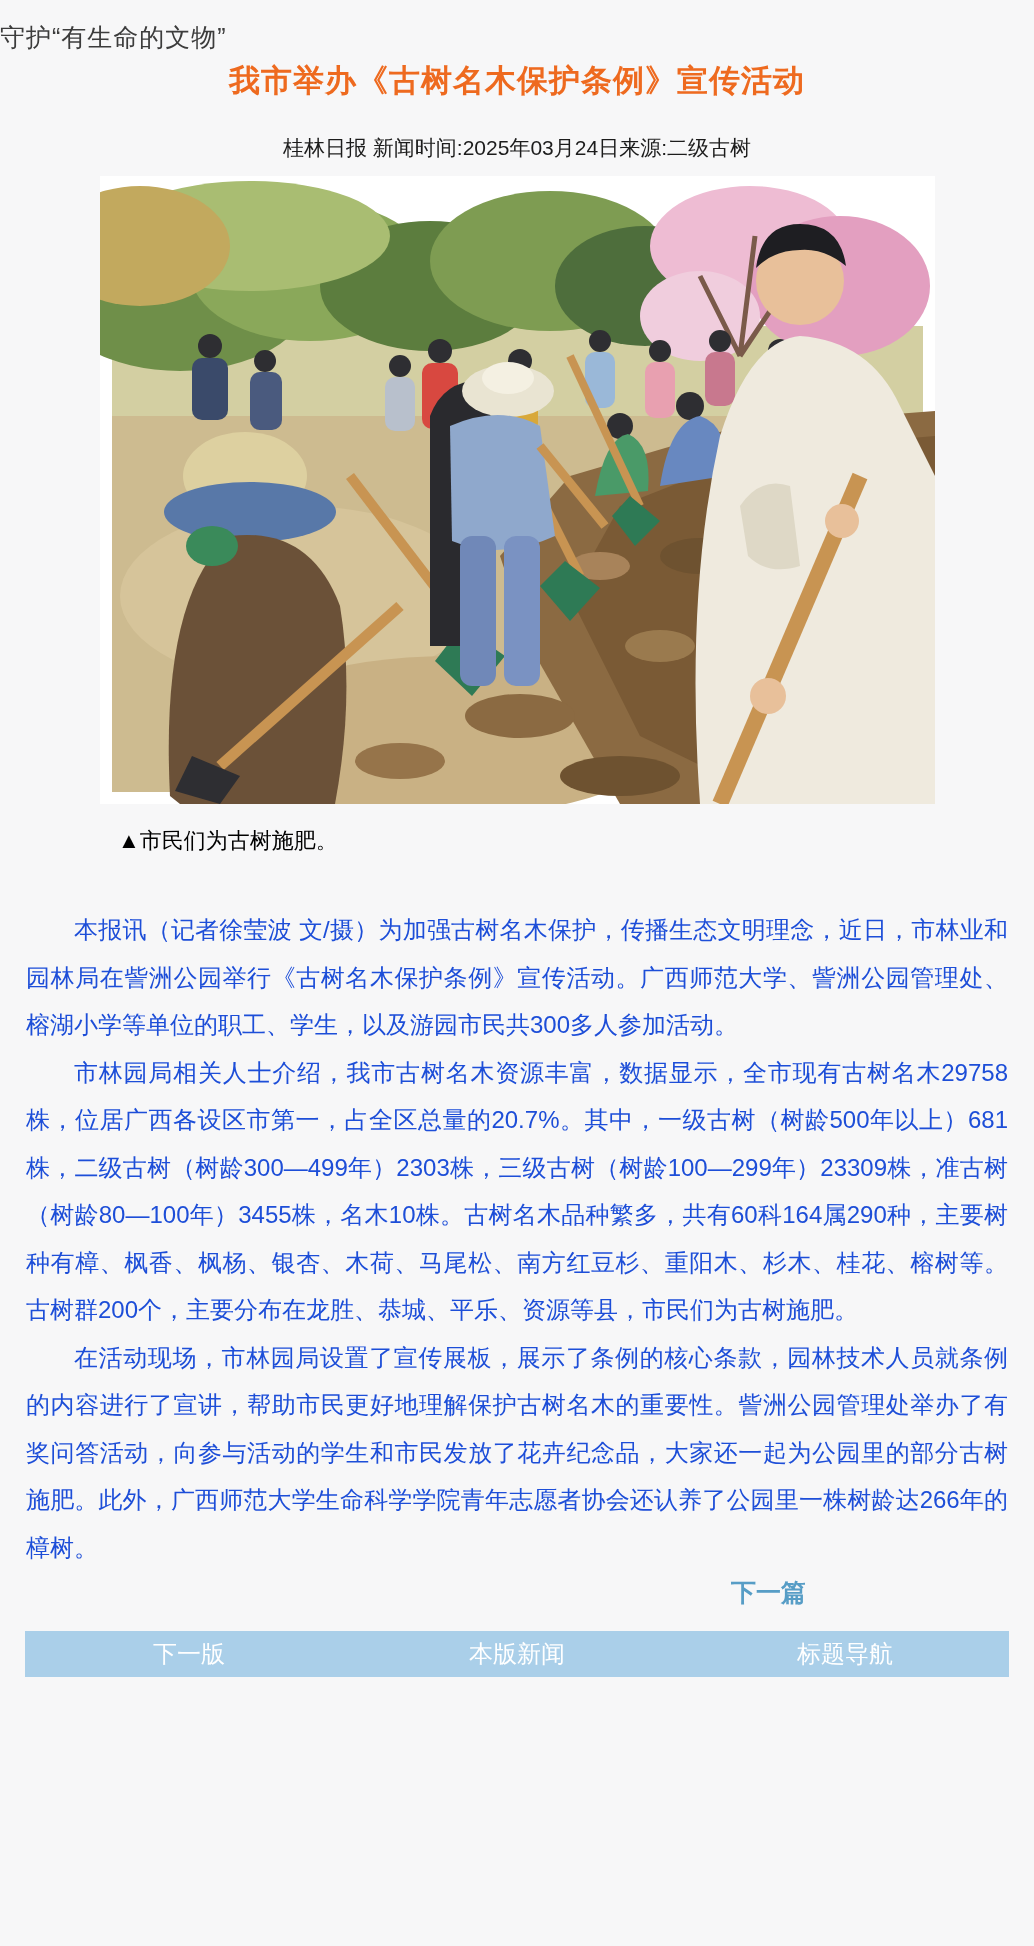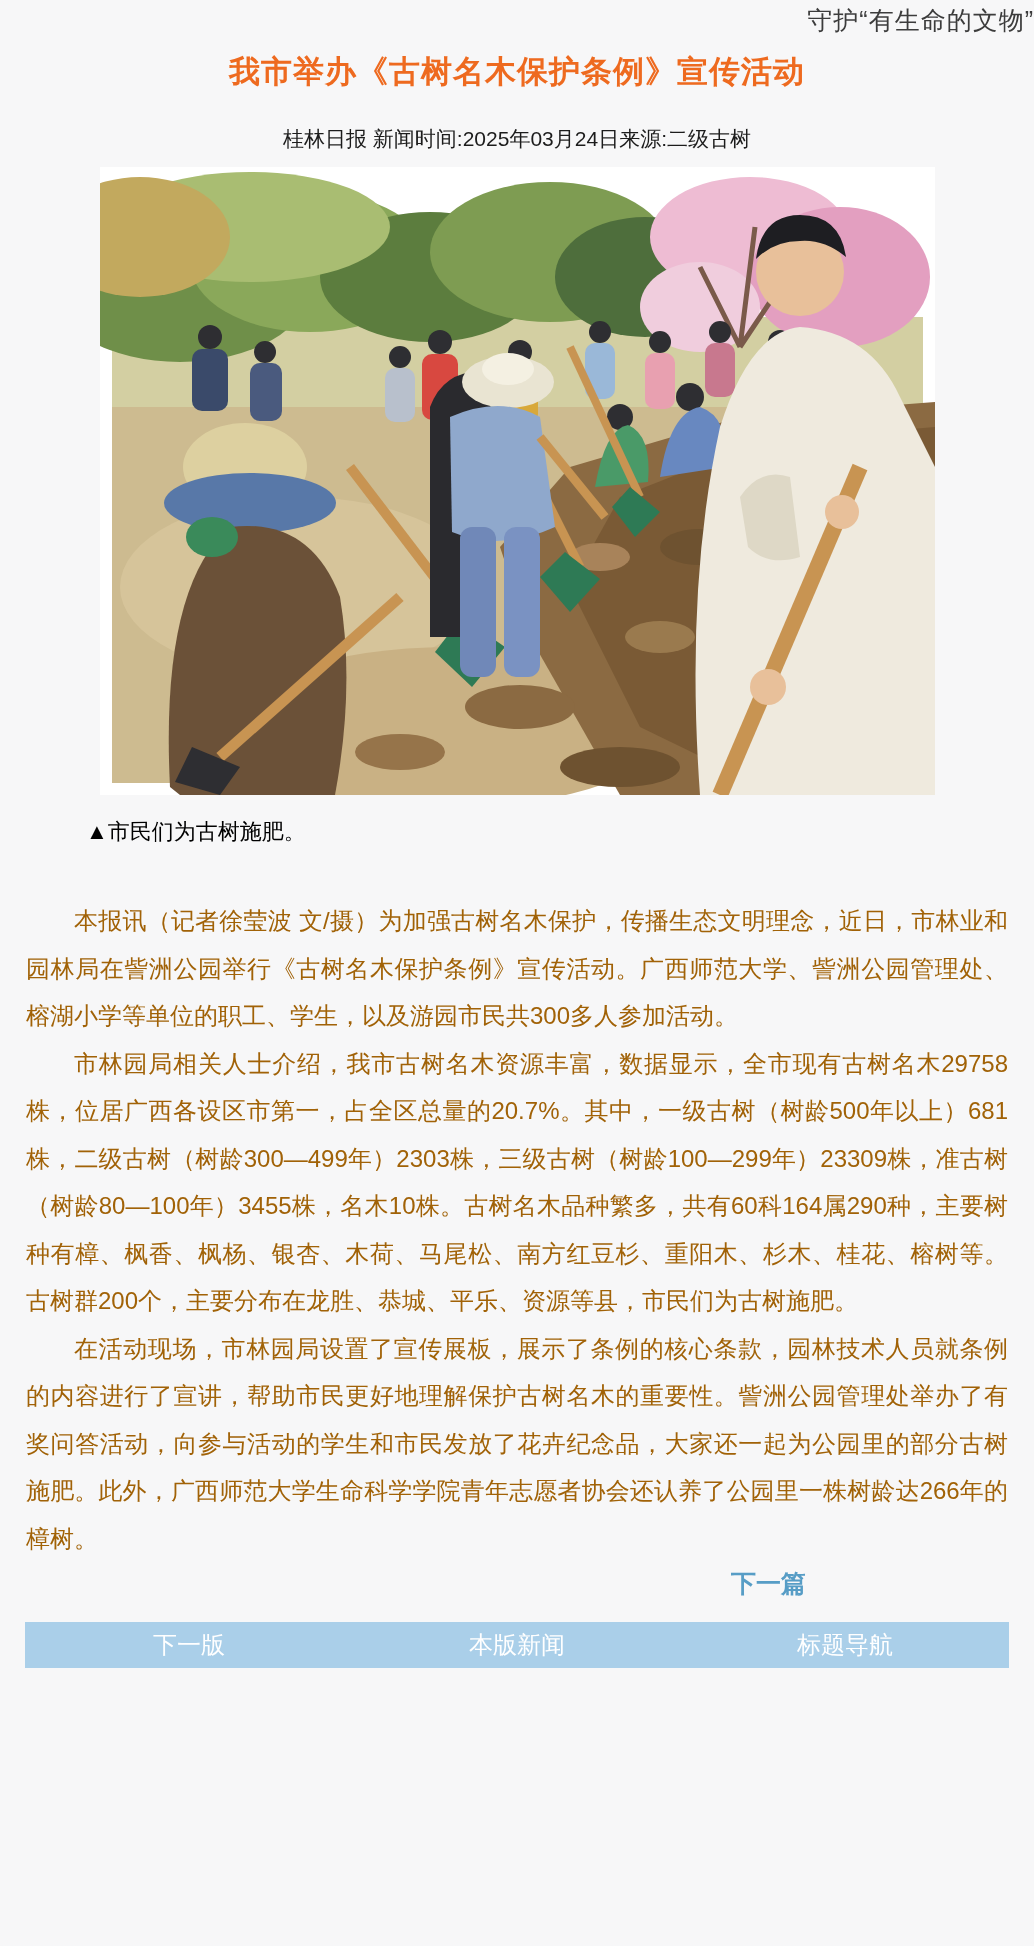--- a/index.html
+++ b/index.html
@@ -17,8 +17,8 @@
     color:#141414;
   }
   .supertitle{
-    padding-top:4px;
-    text-align:right;
+    padding-top:21px;
+    text-align:left;
     font-size:25px;
     color:#3c3c3c;
     letter-spacing:1px;

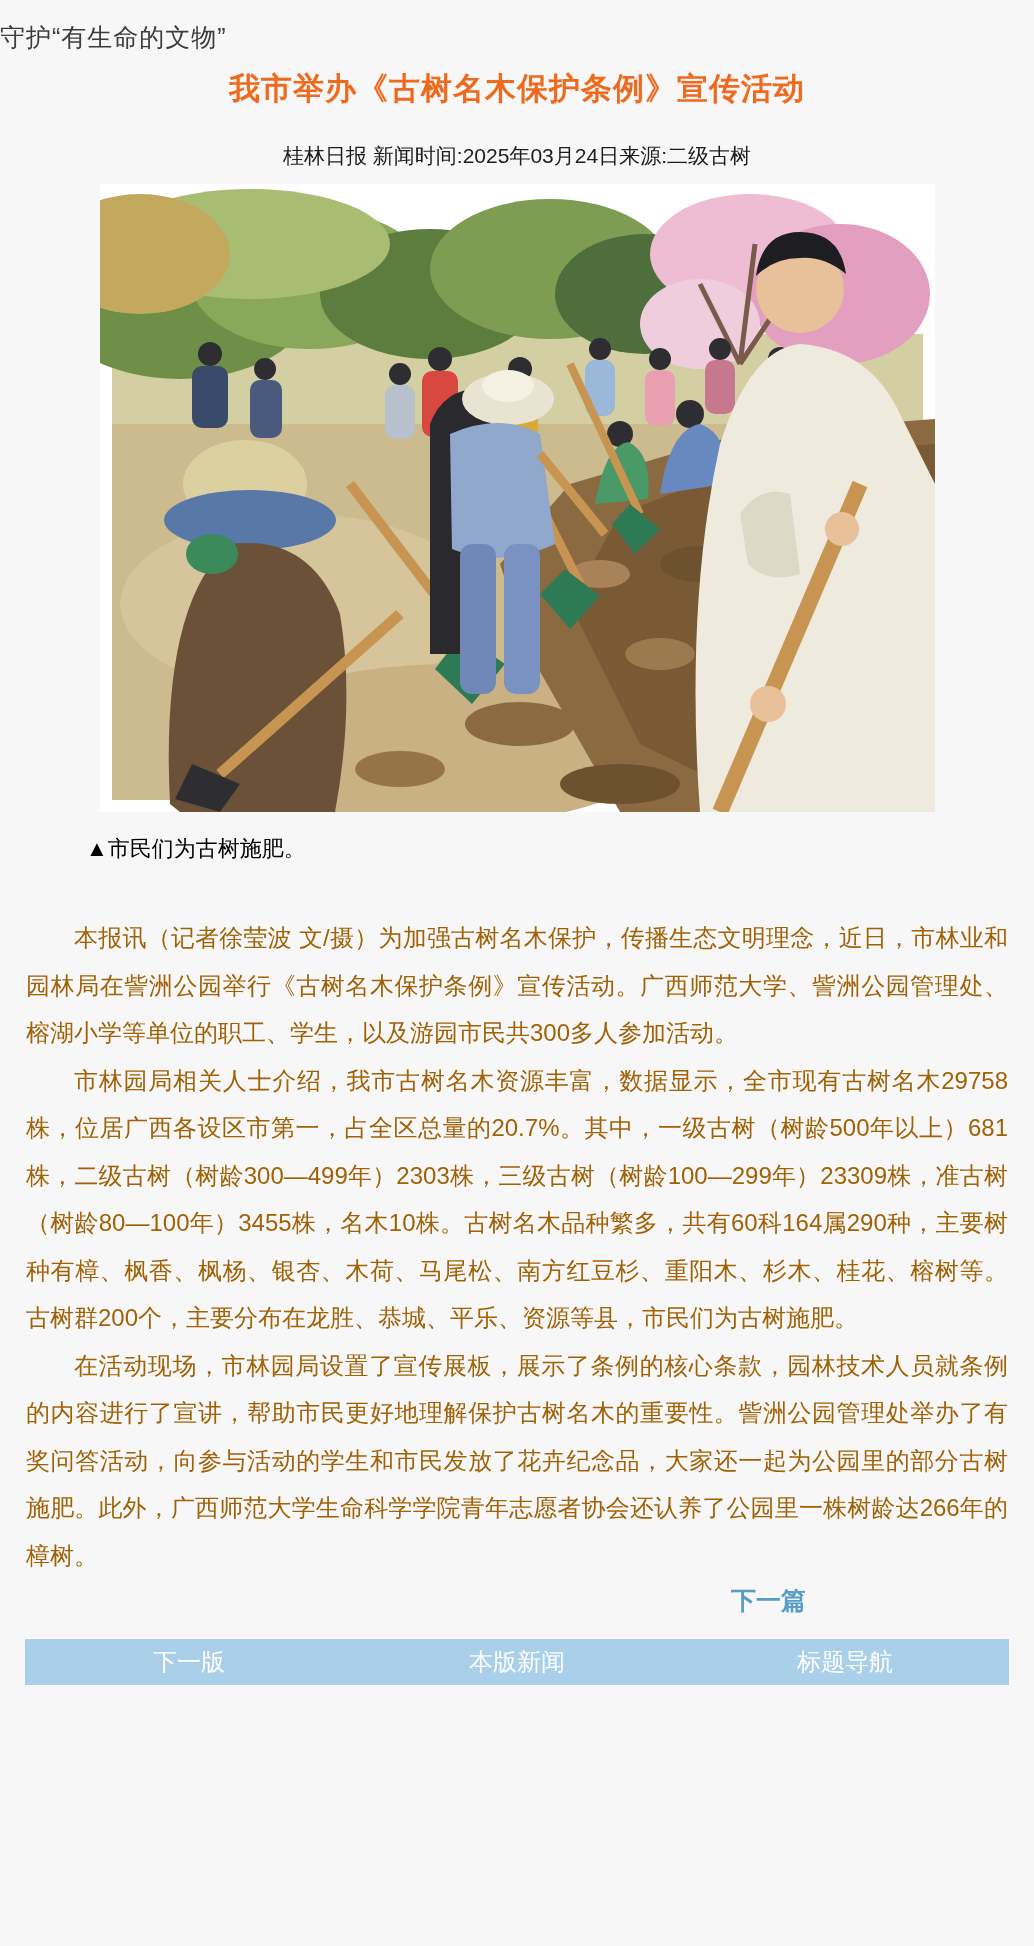--- a/index.html
+++ b/index.html
@@ -24,7 +24,7 @@
     letter-spacing:1px;
   }
   .main-title{
-    margin-top:14px;
+    margin-top:6px;
     text-align:center;
     font-size:31px;
     font-weight:bold;

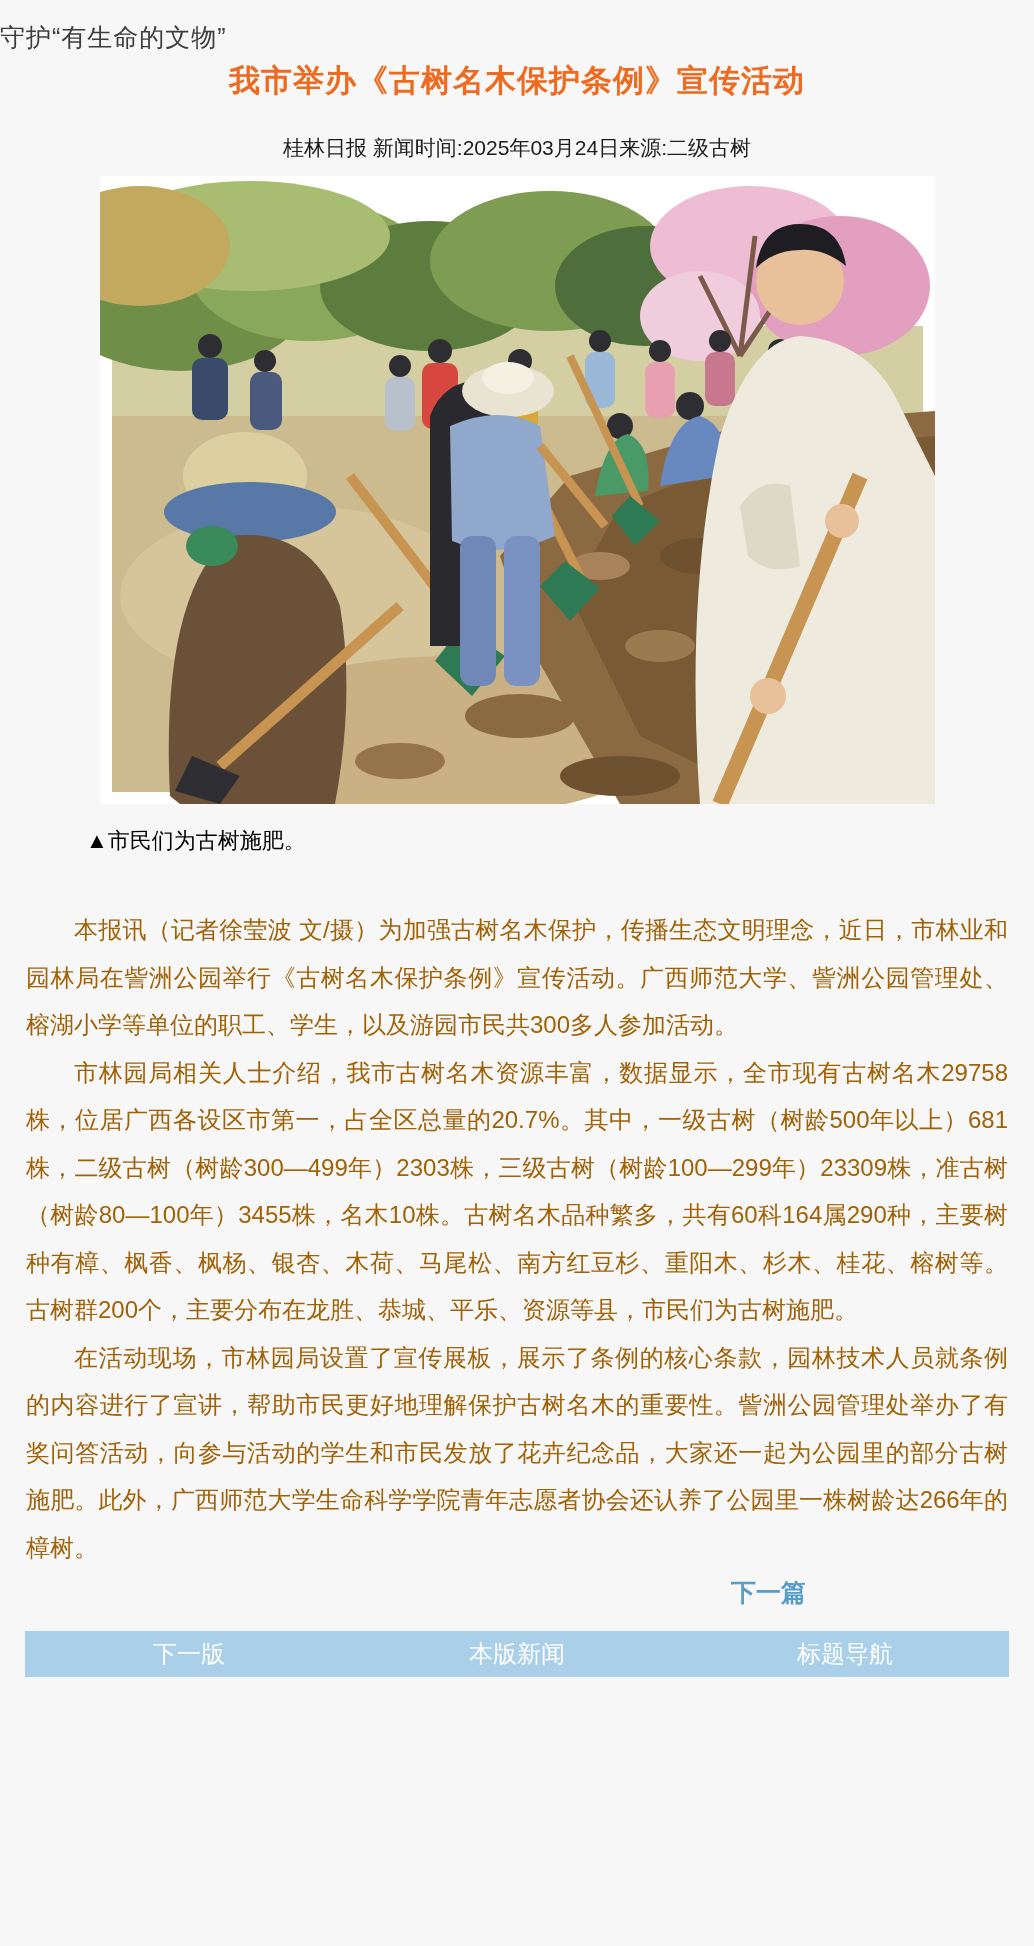--- a/index.html
+++ b/index.html
@@ -47,7 +47,7 @@
   }
   .photo-panel svg{display:block;width:100%;height:100%;}
   .caption{
-    margin:22px 0 0 86px;
+    margin:22px 0 0 118px;
     font-size:22px;
     color:#000;
   }

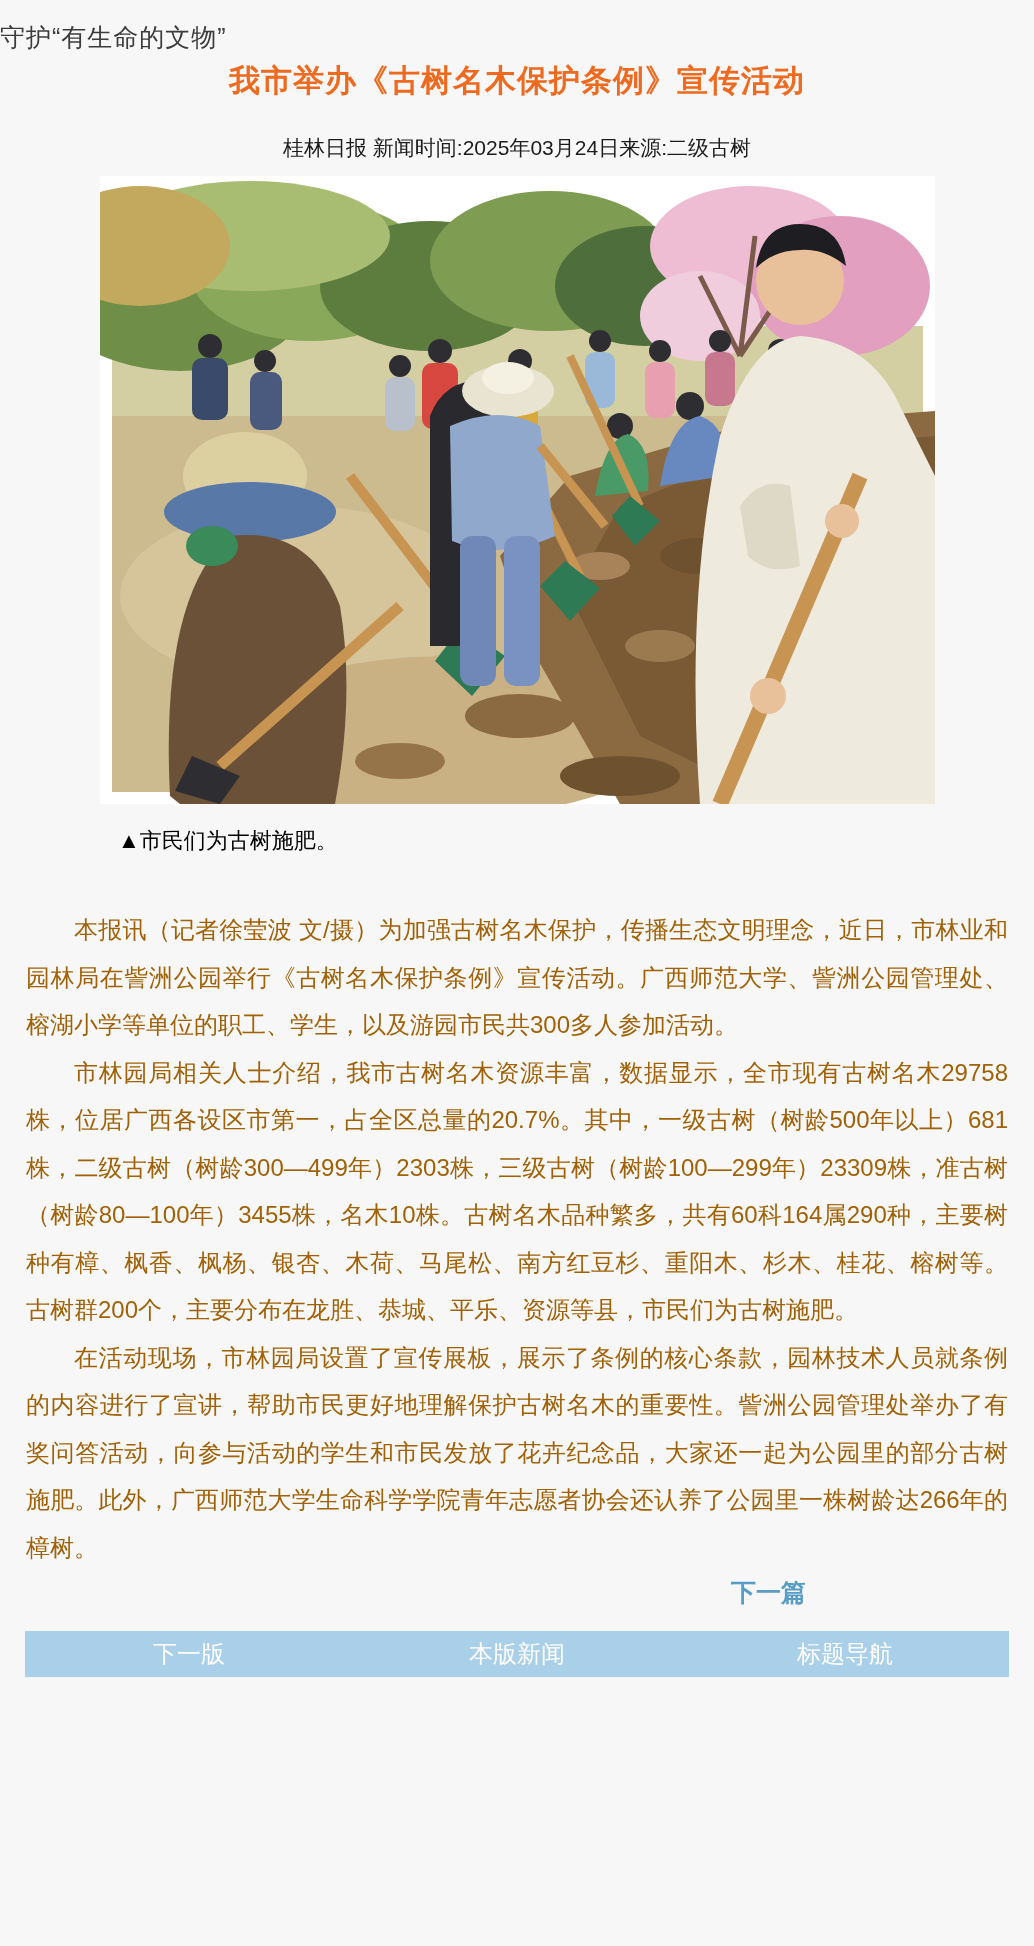--- a/index.html
+++ b/index.html
@@ -56,7 +56,7 @@
     font-size:24px;
     line-height:47.5px;
     text-align:justify;
-    color:#a16207;
+    color:#1d4ed8;
   }
   .article p{margin:0;text-indent:2em;}
   .next-link{

